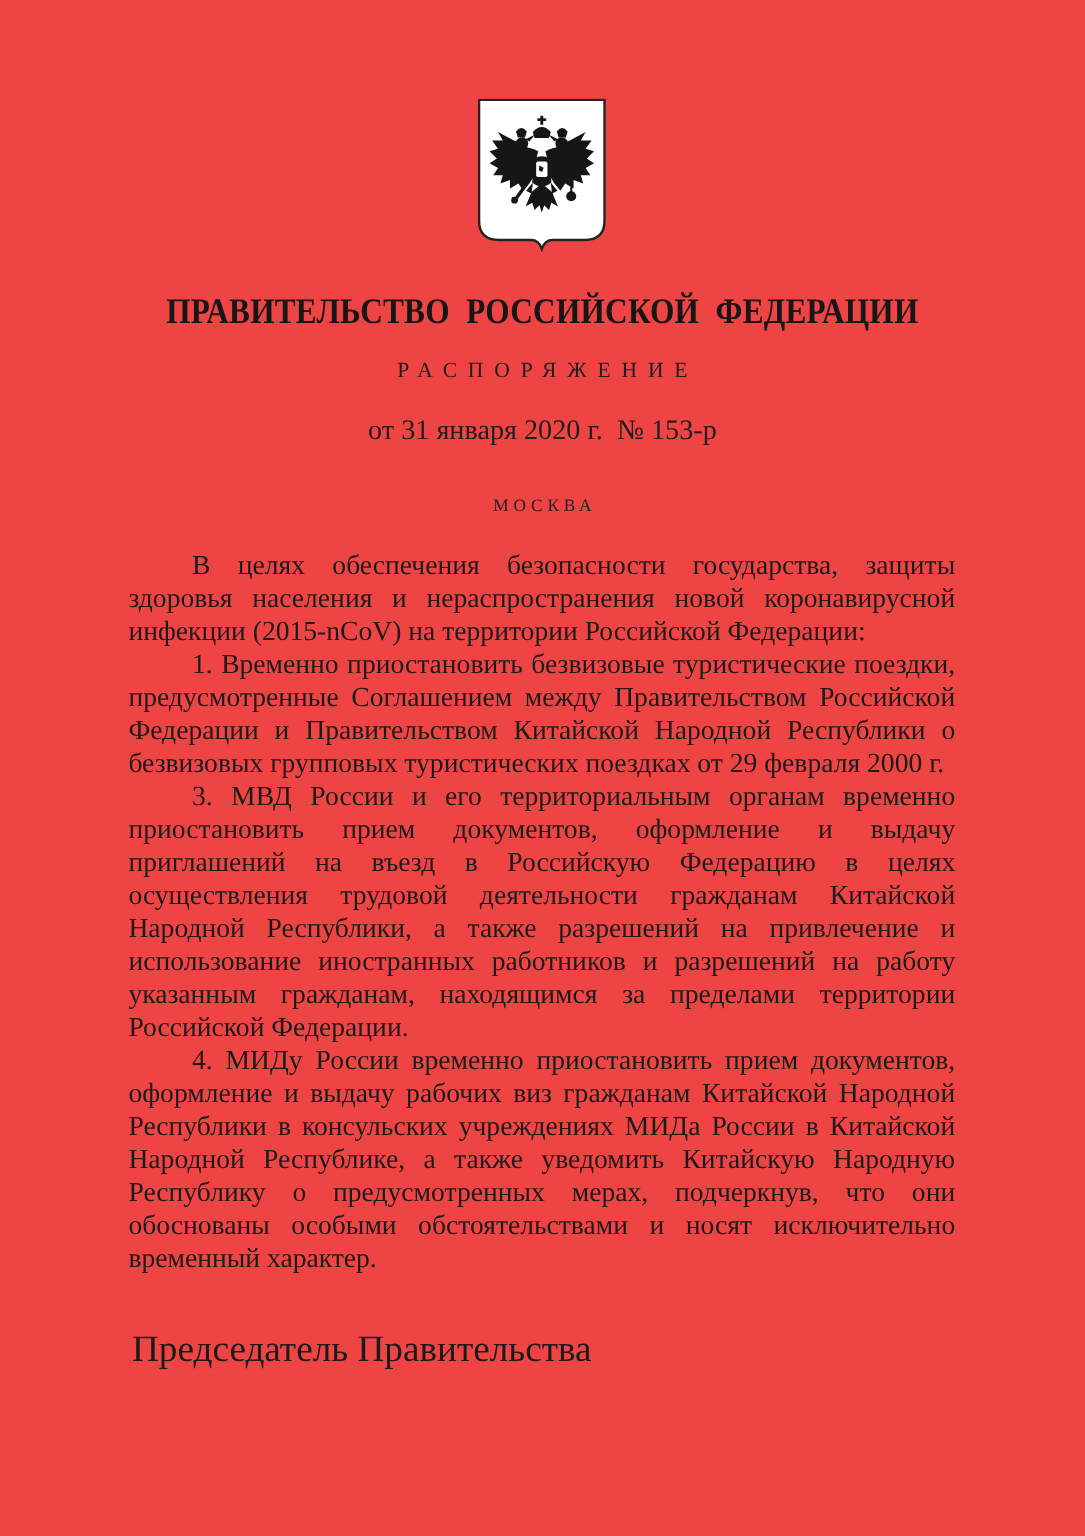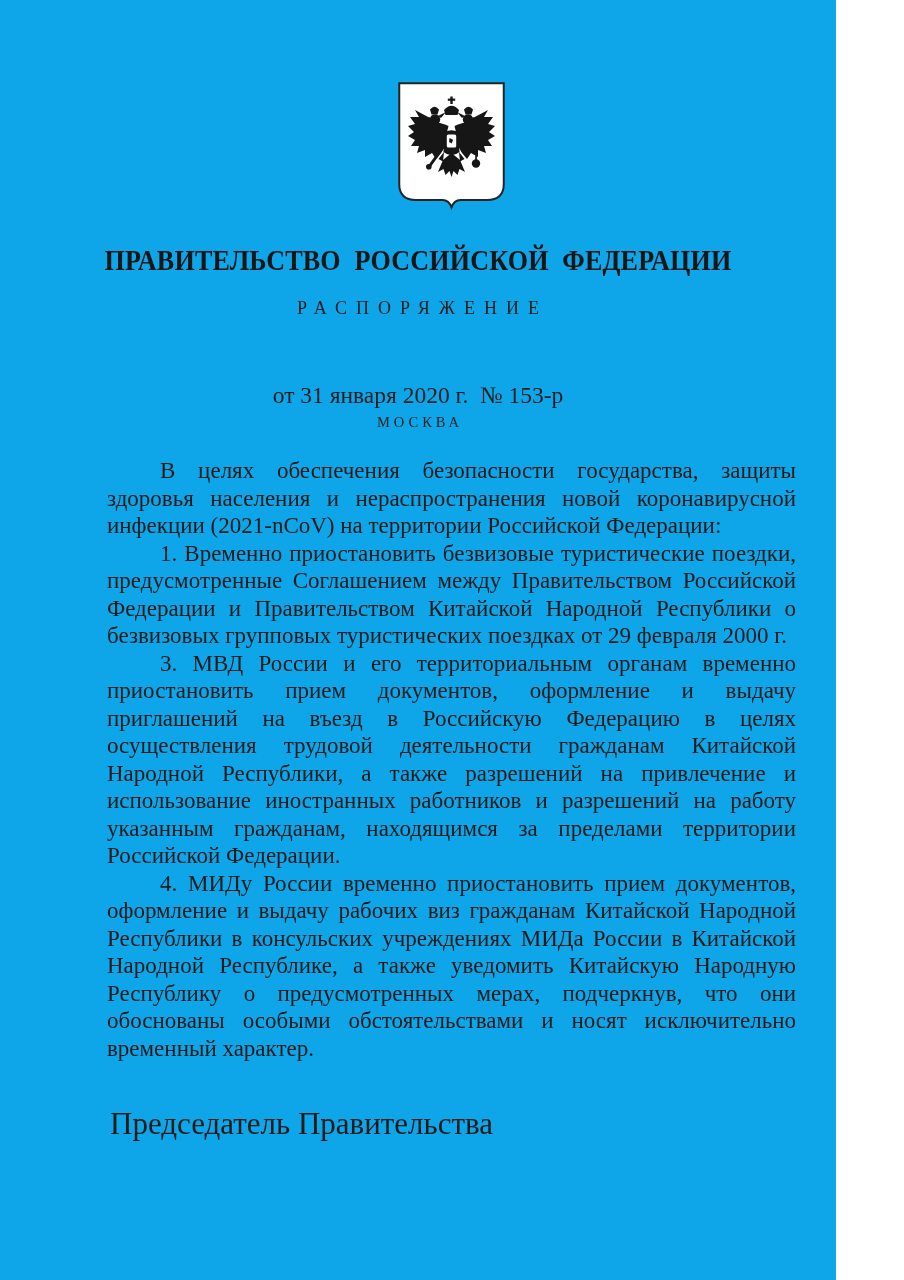--- a/index.html
+++ b/index.html
@@ -6,9 +6,9 @@
   html, body { background: #ffffff; }
   .page {
     position: relative;
-    width: 836px;
+    width: 904px;
     height: 1280px;
-    background: #0ea5e9;
+    background: #ef4444;
     overflow: hidden;
     font-family: "Liberation Serif", "DejaVu Serif", serif;
     color: #1c1c1c;

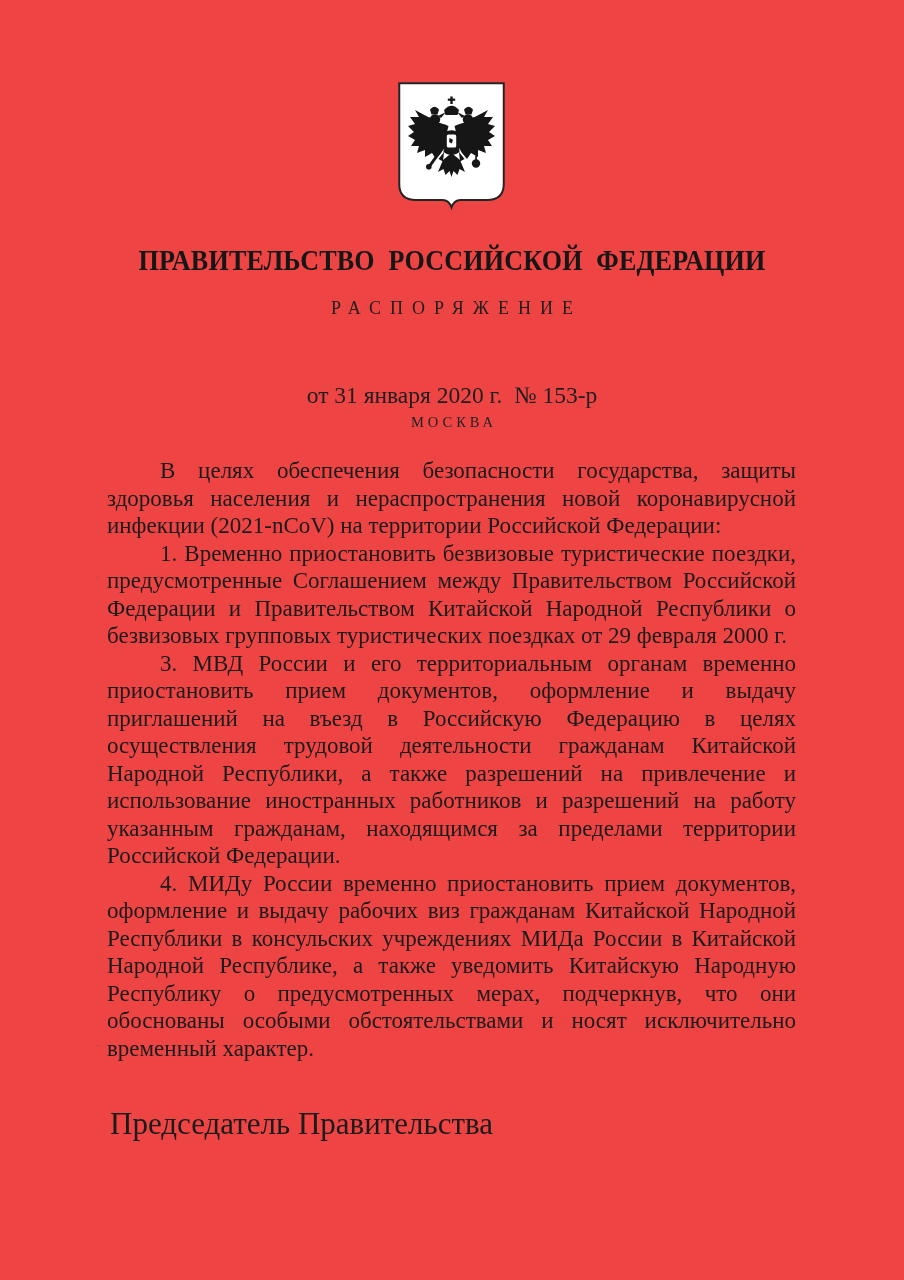--- a/index.html
+++ b/index.html
@@ -64,7 +64,6 @@
     line-height: 25px;
     white-space: pre;
     color: #1e1e1e;
-    margin-top: 36px;
   }
   .city {
     position: absolute;

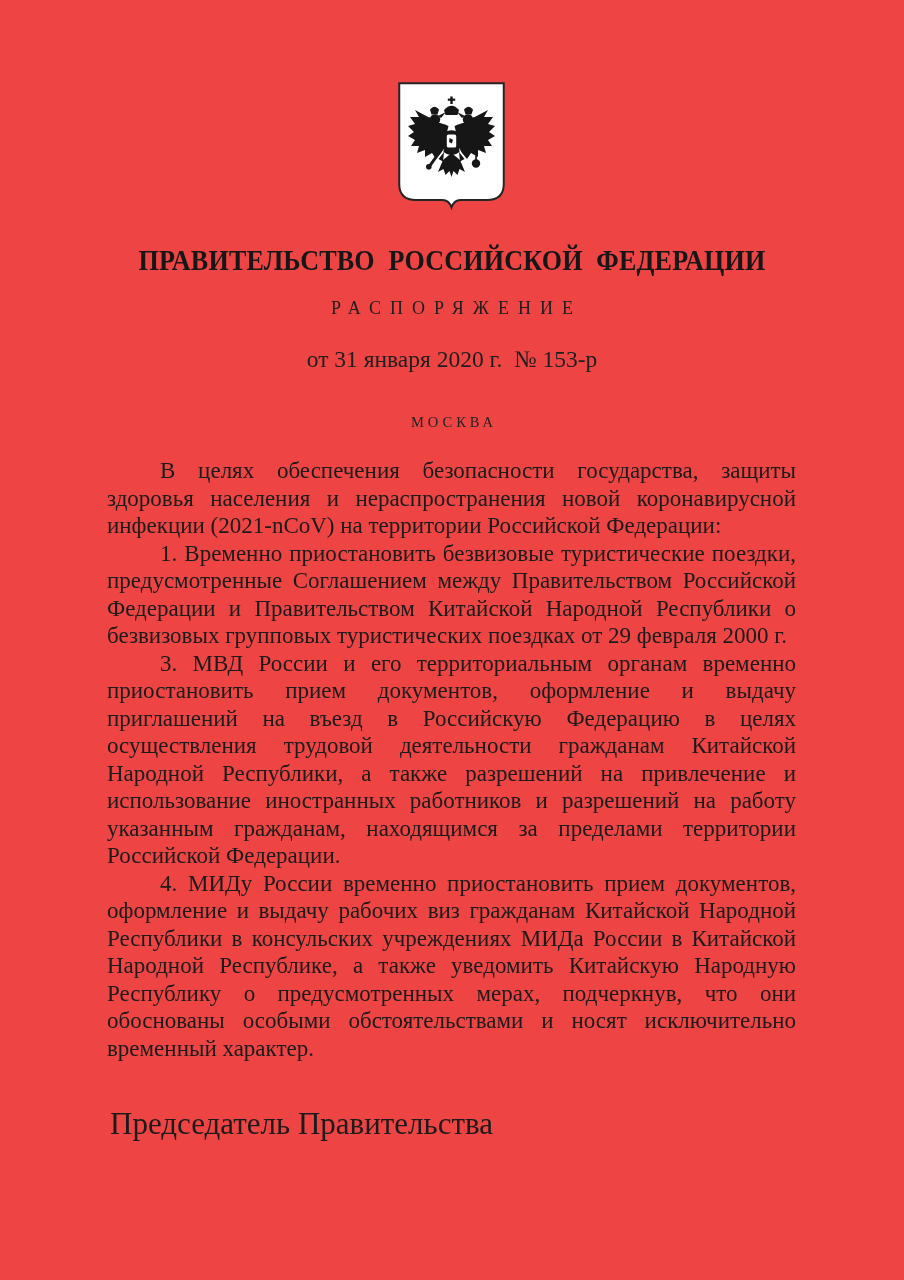--- a/index.html
+++ b/index.html
@@ -174,7 +174,7 @@
   <div class="city">МОСКВА</div>
 
   <div class="body-text">
-    <p>В целях обеспечения безопасности государства, защиты здоровья населения и нераспространения новой коронавирусной инфекции (2021-nCoV) на территории Российской Федерации:</p>
+    <p>В целях обеспечения безопасности государства, защиты здоровья населения и нераспространения новой коронавирусной инфекции (2015-nCoV) на территории Российской Федерации:</p>
     <p>1. Временно приостановить безвизовые туристические поездки, предусмотренные Соглашением между Правительством Российской Федерации и Правительством Китайской Народной Республики о безвизовых групповых туристических поездках от 29 февраля 2000 г.</p>
     <p>3. МВД России и его территориальным органам временно приостановить прием документов, оформление и выдачу приглашений на въезд в Российскую Федерацию в целях осуществления трудовой деятельности гражданам Китайской Народной Республики, а также разрешений на привлечение и использование иностранных работников и разрешений на работу указанным гражданам, находящимся за пределами территории Российской Федерации.</p>
     <p>4. МИДу России временно приостановить прием документов, оформление и выдачу рабочих виз гражданам Китайской Народной Республики в консульских учреждениях МИДа России в Китайской Народной Республике, а также уведомить Китайскую Народную Республику о предусмотренных мерах, подчеркнув, что они обоснованы особыми обстоятельствами и носят исключительно временный характер.</p>

